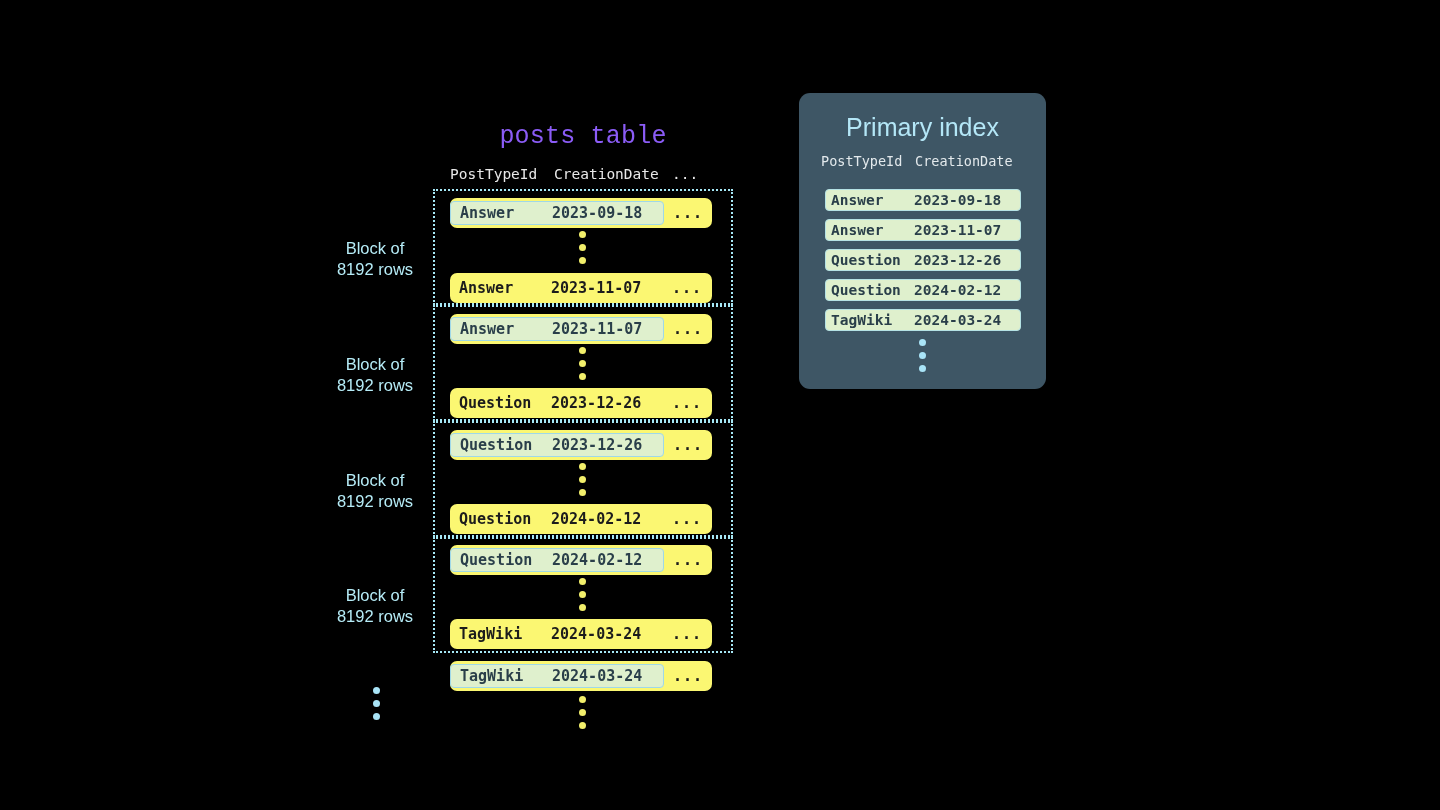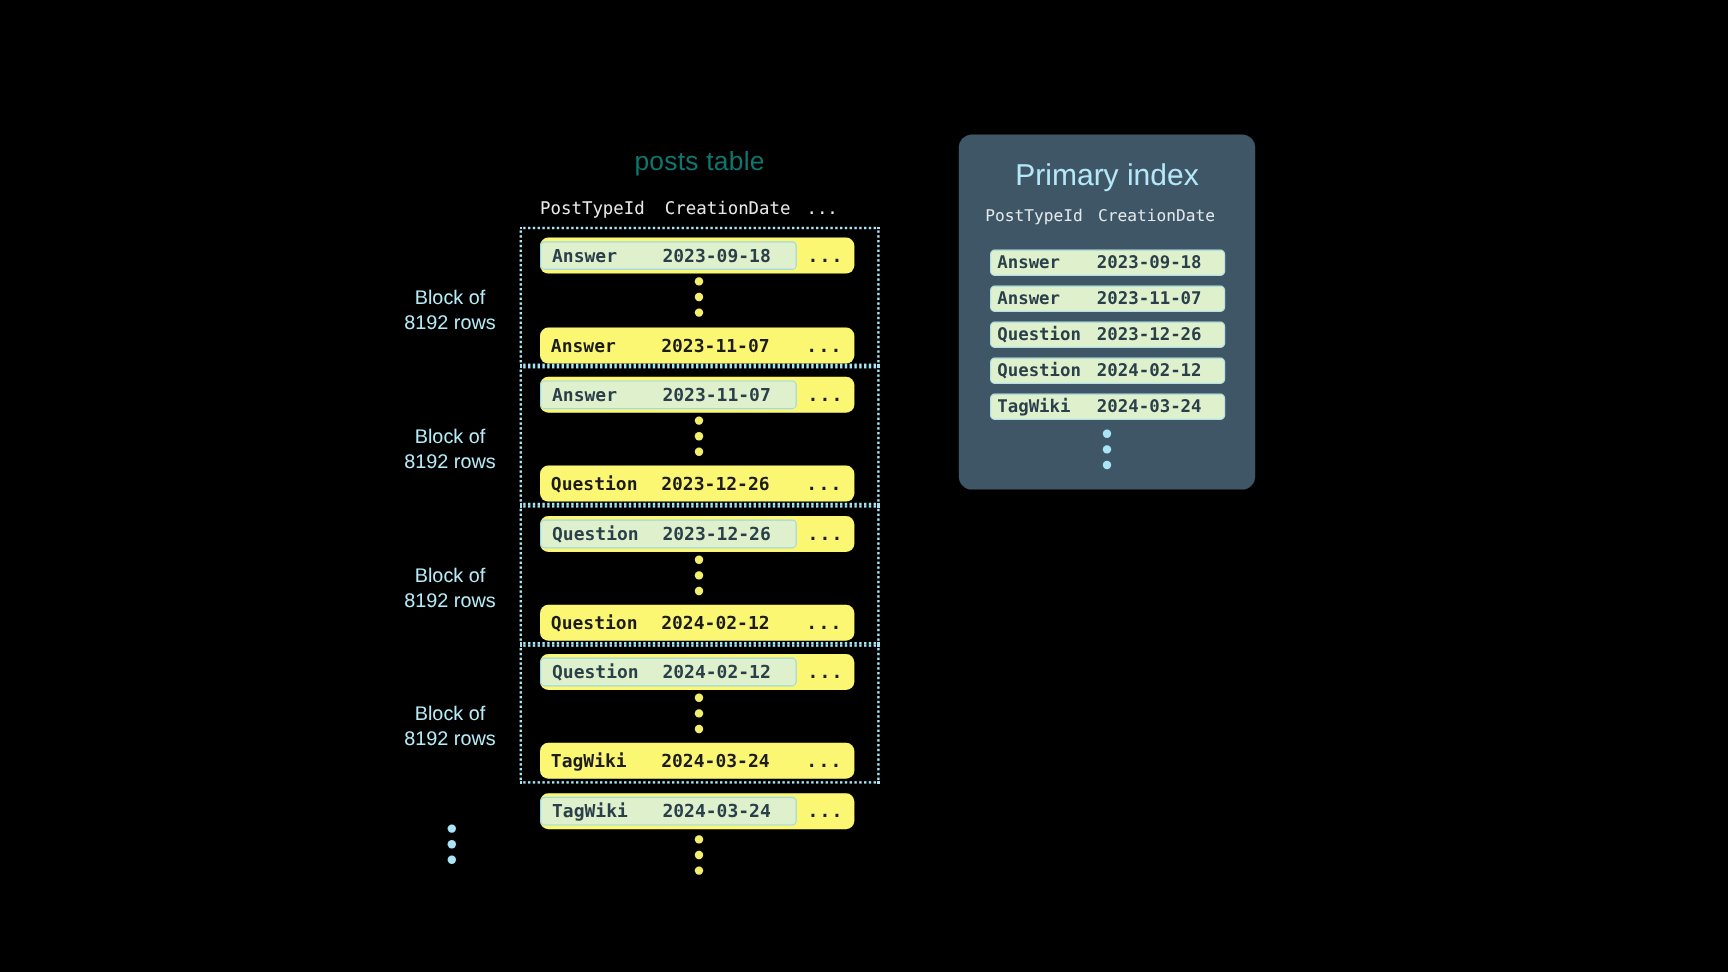--- a/index.html
+++ b/index.html
@@ -26,11 +26,11 @@
     top: 122px;
     width: 300px;
     text-align: center;
-    font-size: 22px;
+    font-size: 25px;
     font-weight: 400;
-    color: #0f766e;
+    color: #8b5cf6;
     letter-spacing: 0.2px;
-    font-family: Liberation Sans, sans-serif;
+    font-family: Liberation Mono, monospace;
   }
 
   #posts-table-header {

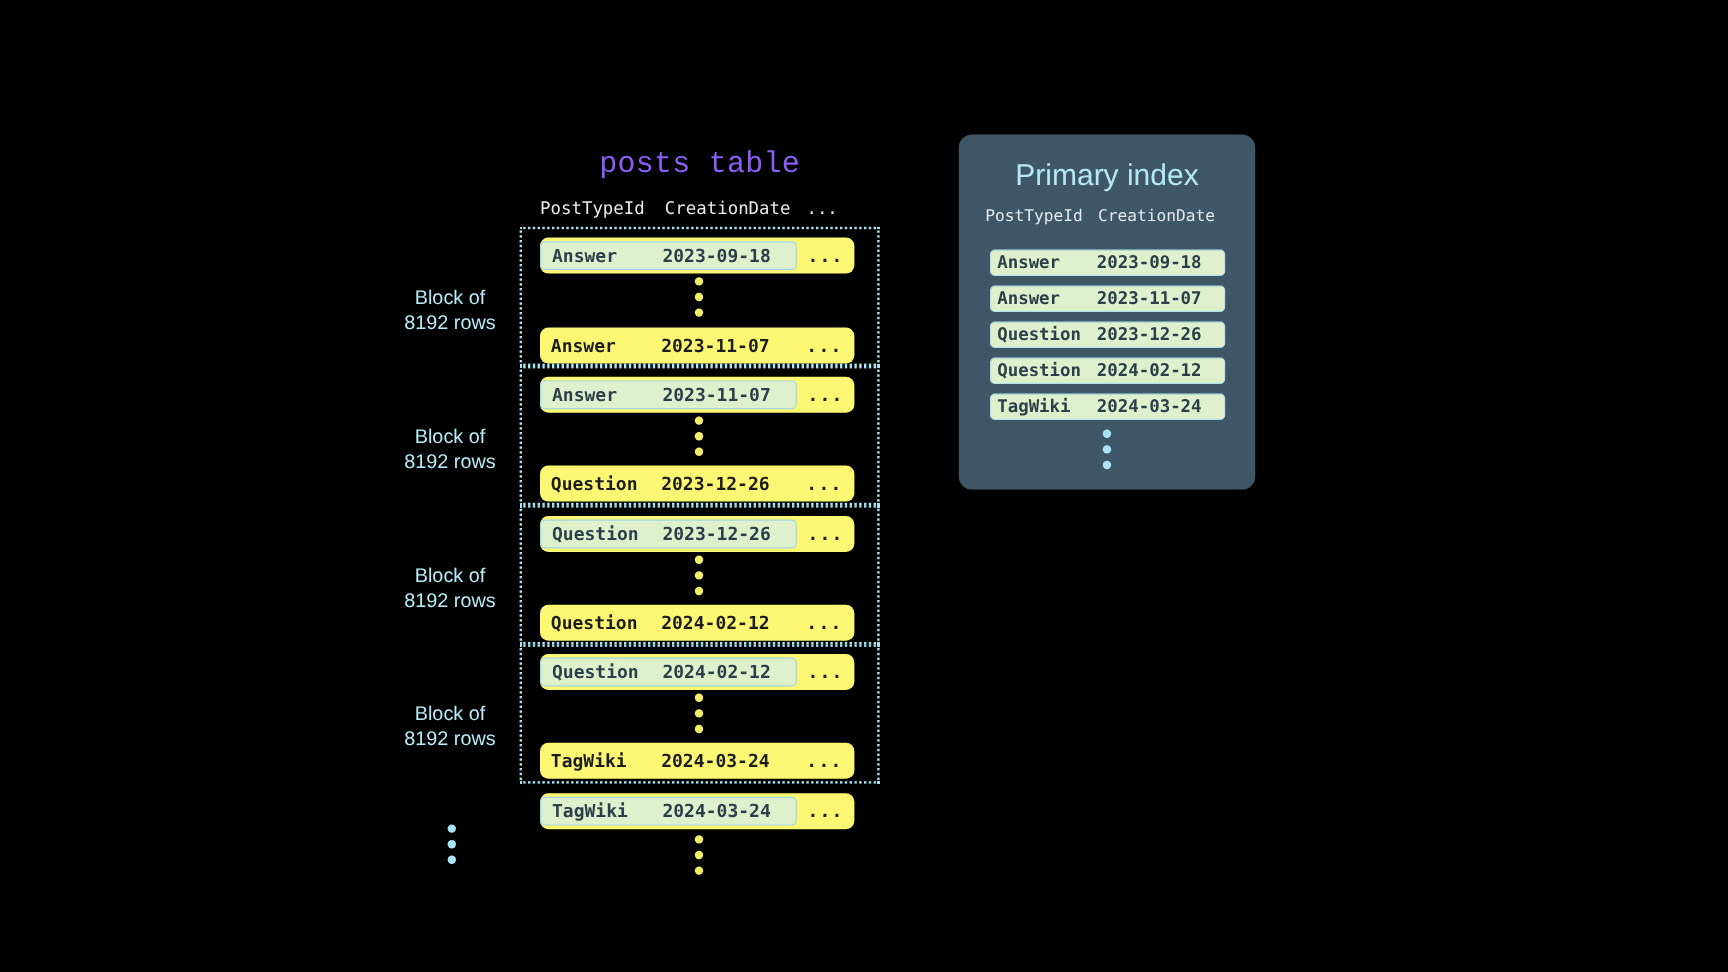--- a/index.html
+++ b/index.html
@@ -127,7 +127,7 @@
   #index-panel {
     position: absolute;
     left: 799px;
-    top: 112px;
+    top: 93px;
     width: 247px;
     height: 296px;
     background: #3e5665;

